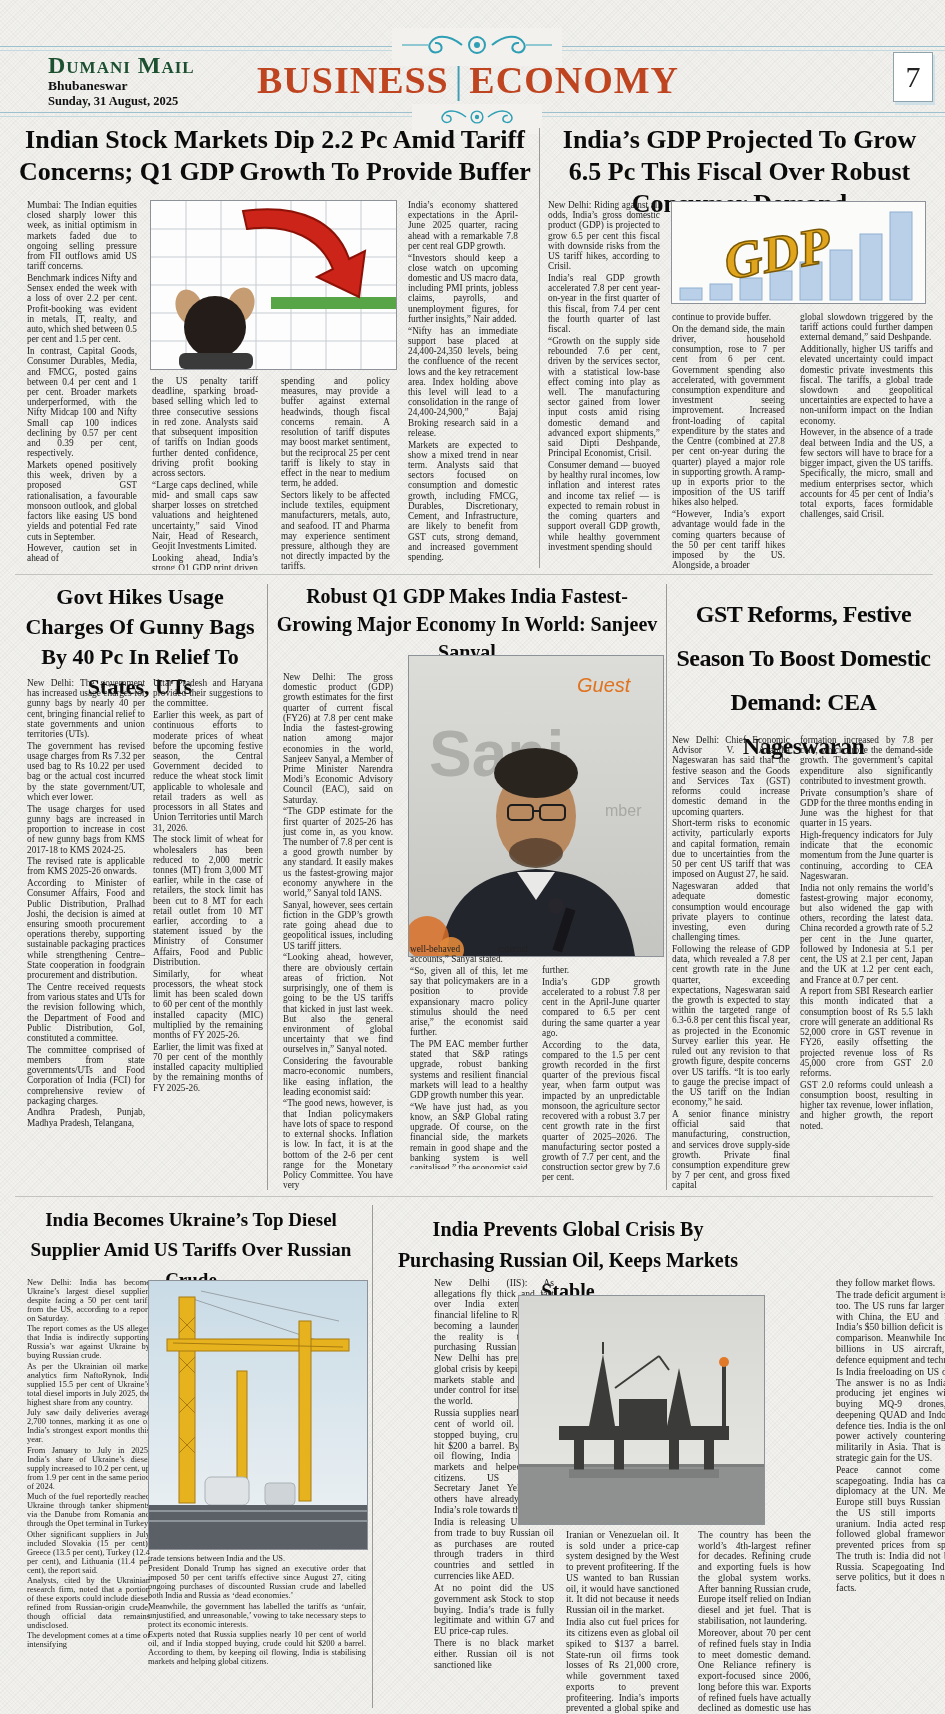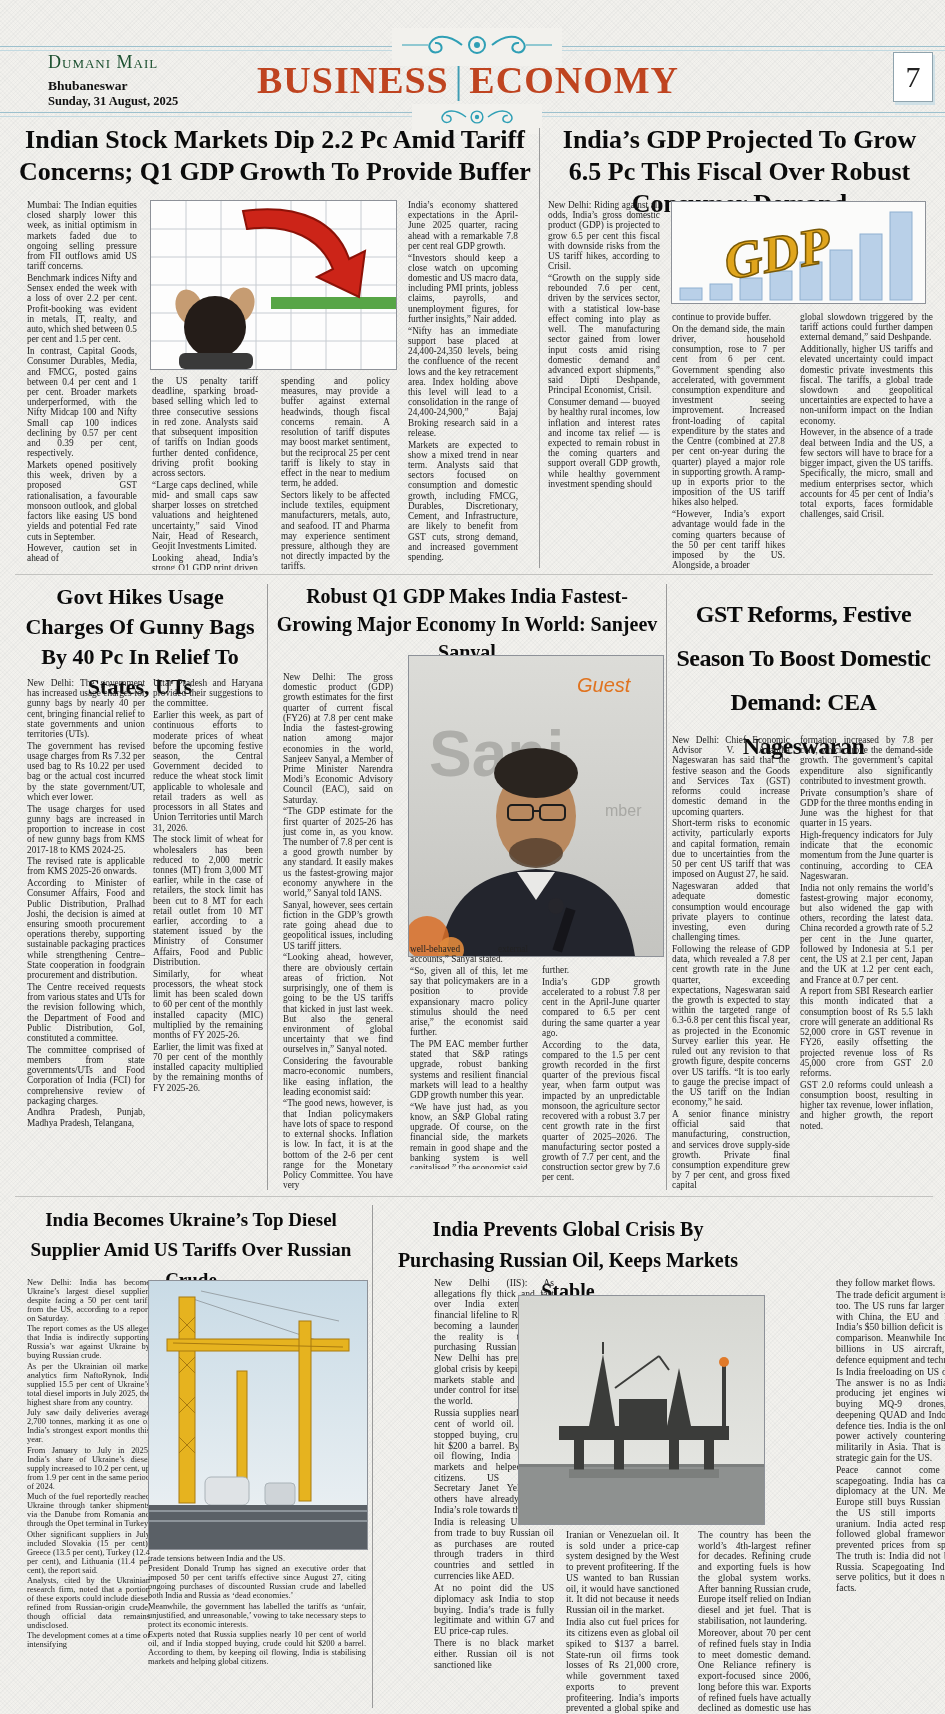--- a/index.html
+++ b/index.html
@@ -14,8 +14,8 @@
   .subrule{position:absolute;left:0;top:112px;width:945px;height:3px;
     border-top:1px solid #9cc0cd;border-bottom:1px solid #c2d9e0;}
   .orn{position:absolute;background:#f2f1ed;padding:0 10px;}
-  .mast-name{position:absolute;left:48px;top:52px;font-variant:small-caps;font-weight:normal;
-    font-size:18px;letter-spacing:1px;color:#1c5030;}
+  .mast-name{position:absolute;left:48px;top:52px;font-variant:small-caps;font-weight:bold;
+    font-size:24px;letter-spacing:1px;color:#1c5030;}
   .mast-city{position:absolute;left:48px;top:78px;font-weight:bold;font-size:13.5px;color:#111;}
   .mast-date{position:absolute;left:48px;top:94px;font-weight:bold;font-size:12.5px;color:#111;}
   .section-title{position:absolute;left:233px;top:58px;width:470px;text-align:center;

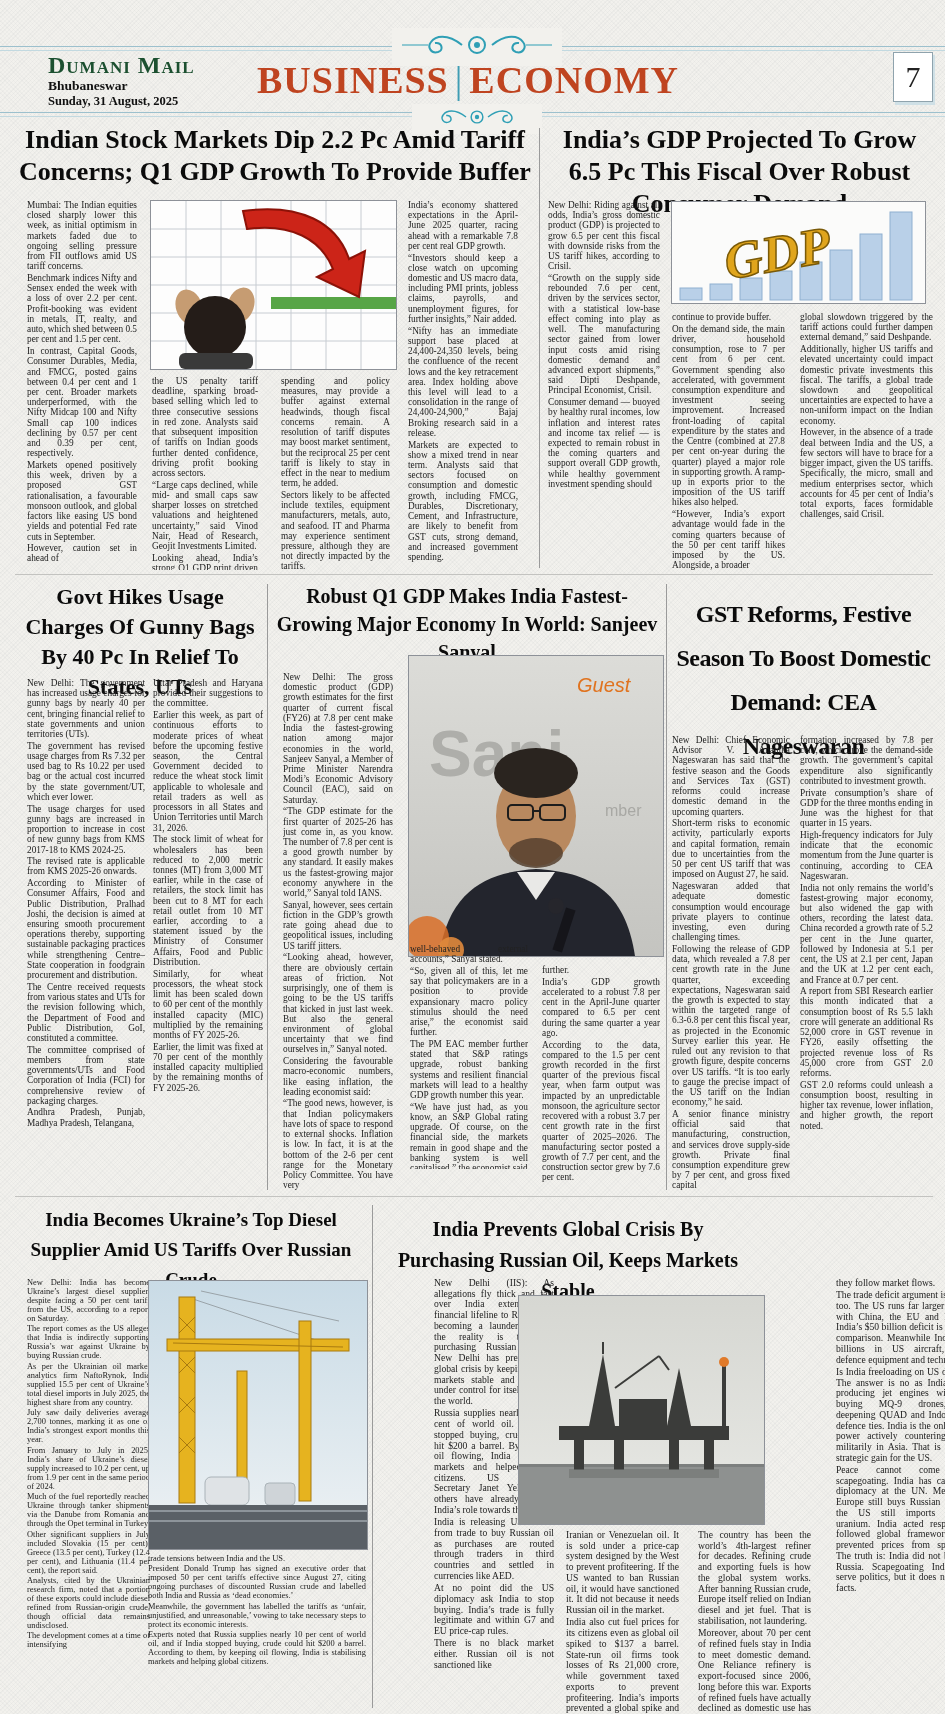--- a/index.html
+++ b/index.html
@@ -125,6 +125,7 @@
     <h2 class="hl" style="left:0;top:2px;width:391px;font-size:26px;line-height:32px;">India’s GDP Projected To Grow 6.5 Pc This Fiscal Over Robust Consumer Demand</h2>
     <div class="col" style="left:4px;top:78px;width:112px;height:370px;">
         <p><b>New Delhi: </b>Riding against all odds, India’s gross domestic product (GDP) is projected to grow 6.5 per cent this fiscal with downside risks from the US tariff hikes, according to Crisil.</p>
+        <p>India’s real GDP growth accelerated 7.8 per cent year-on-year in the first quarter of this fiscal, from 7.4 per cent the fourth quarter of last fiscal.</p>
         <p>“Growth on the supply side rebounded 7.6 per cent, driven by the services sector, with a statistical low-base effect coming into play as well. The manufacturing sector gained from lower input costs amid rising domestic demand and advanced export shipments,” said Dipti Deshpande, Principal Economist, Crisil.</p>
         <p>Consumer demand — buoyed by healthy rural incomes, low inflation and interest rates and income tax relief — is expected to remain robust in the coming quarters and support overall GDP growth, while healthy government investment spending should</p>
       </div>

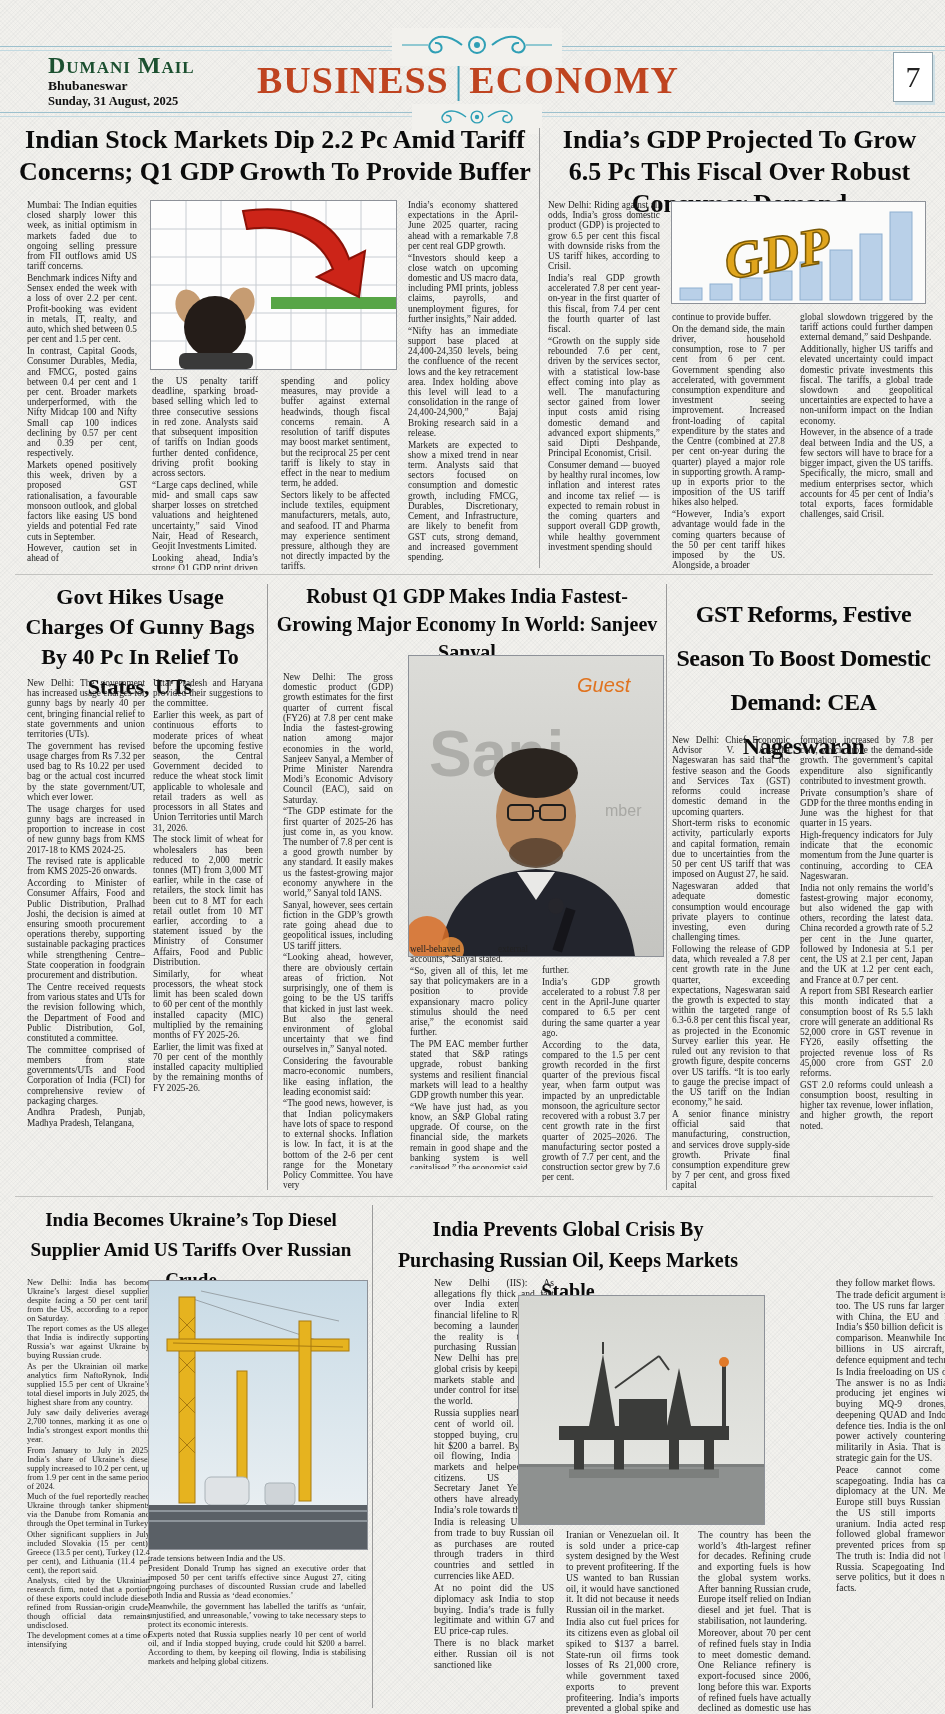--- a/index.html
+++ b/index.html
@@ -305,7 +305,7 @@
         <p><b>New Delhi (IIS): </b>As allegations fly thick and fast over India extending a financial lifeline to Russia and becoming a laundering hub, the reality is that by purchasing Russian energy, New Delhi has prevented a global crisis by keeping global markets stable and inflation under control for itself and for the world.</p>
         <p>Russia supplies nearly 10 per cent of world oil. If India stopped buying, crude could hit $200 a barrel. By keeping oil flowing, India stabilised markets and helped global citizens. US Treasury Secretary Janet Yellen and others have already praised India’s role towards this.</p>
         <p>India is releasing US dollars from trade to buy Russian oil as purchases are routed through traders in third countries and settled in currencies like AED.</p>
-        <p>At no point did the US diplomacy ask India to stop buying. India’s trade is fully legitimate and within G7 and EU price-cap rules.</p>
+        <p>At no point did the US government ask Stock to stop buying. India’s trade is fully legitimate and within G7 and EU price-cap rules.</p>
         <p>There is no black market either. Russian oil is not sanctioned like</p>
       </div>
     <div class="img" style="left:141px;top:95px;width:245px;height:228px;">

